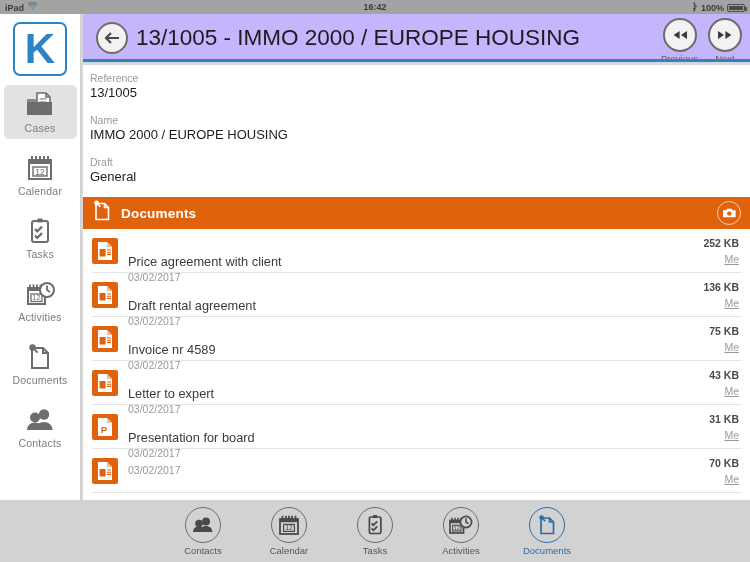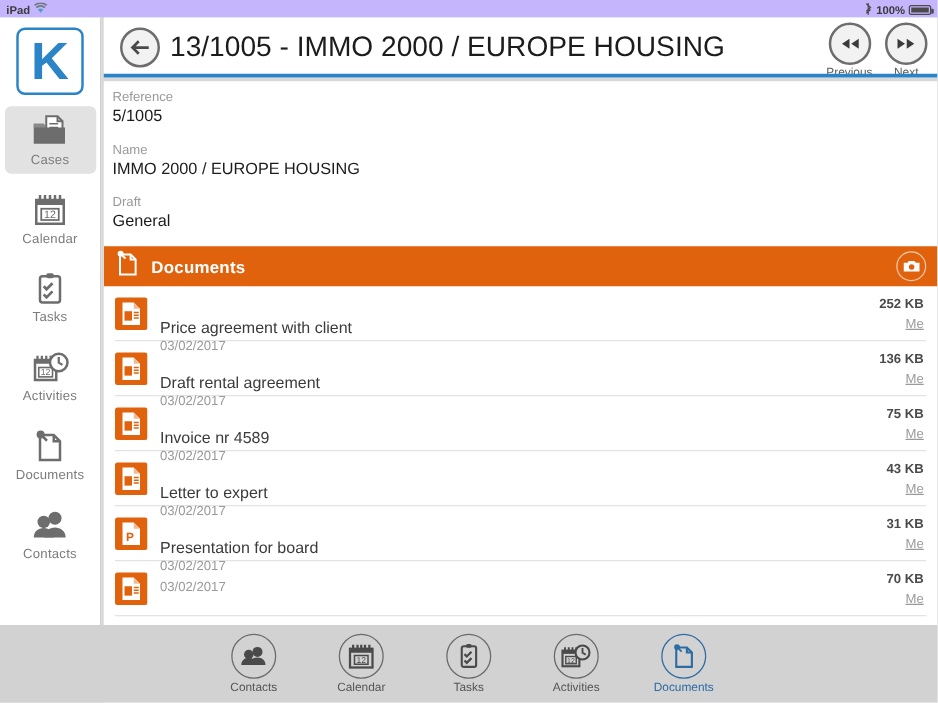--- a/index.html
+++ b/index.html
@@ -14,7 +14,7 @@
   
   .statusbar {
     position: absolute; top: 0; left: 0; width: 750px; height: 14px;
-    background: #c4b5fd;
+    background: #a3a3a3;
     font-size: 9px; font-weight: bold; color: #3b3b3b;
   }
   .sb-left { position: absolute; left: 5px; top: 2px; display: flex; align-items: center; gap: 3px; }

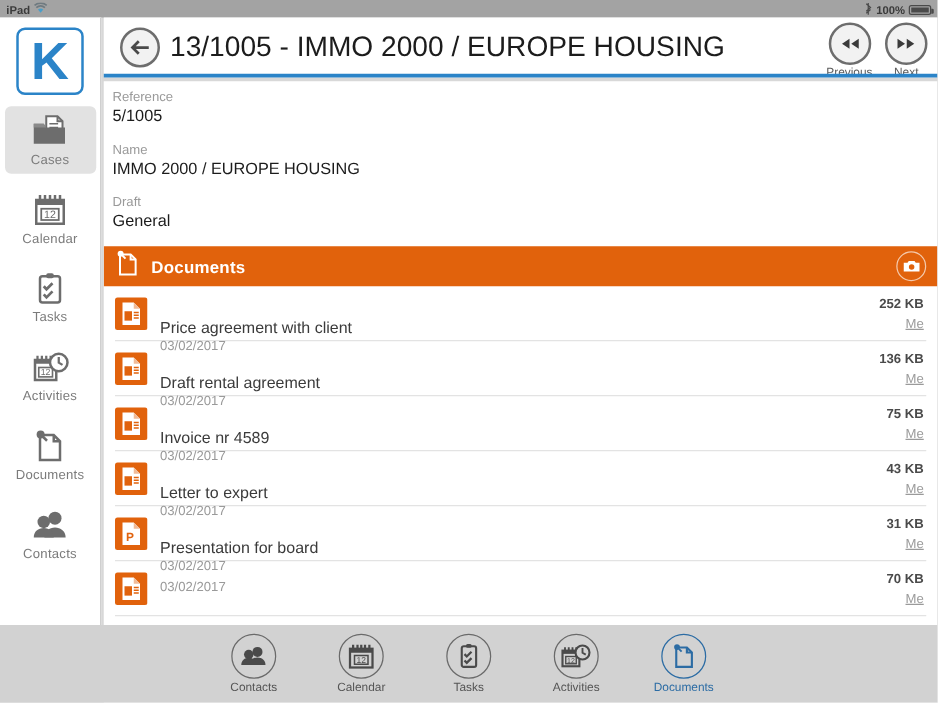--- a/index.html
+++ b/index.html
@@ -146,6 +146,7 @@
         </svg>
       </span>
     </div>
+    <div class="sb-center">16:42</div>
     <div class="sb-right">
       <span>
         <svg width="6" height="10" viewBox="0 0 6 10">

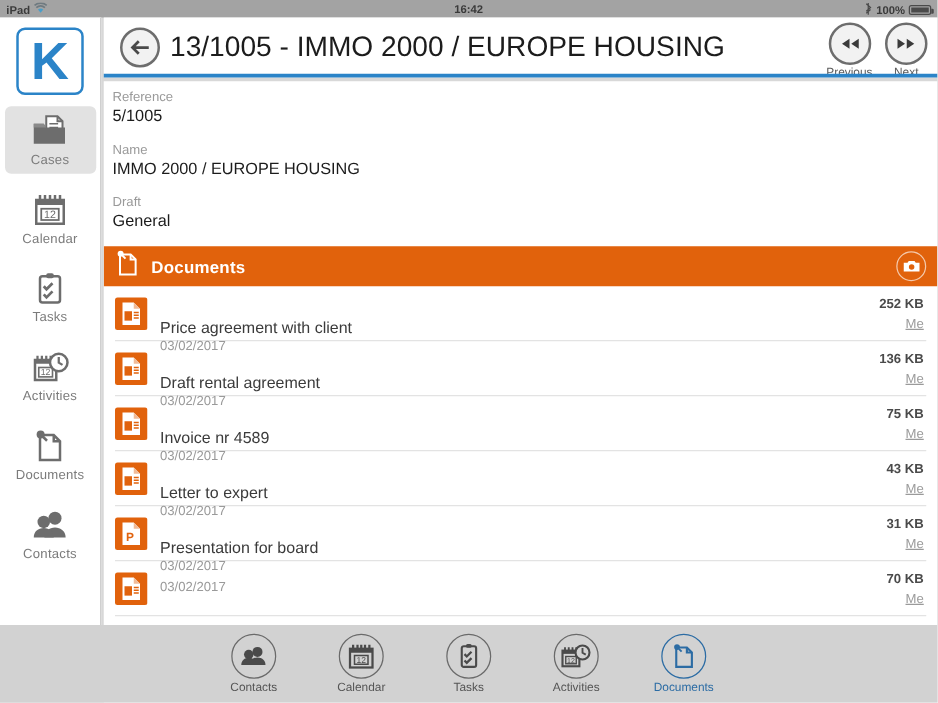--- a/index.html
+++ b/index.html
@@ -56,7 +56,7 @@
   
   .navbar {
     position: absolute; left: 83px; top: 14px; width: 667px; height: 48px;
-    background: #ffffff;
+    background: #c4b5fd;
   }
   .navbar::after {
     content: ""; position: absolute; left: 0; bottom: 0; width: 667px; height: 3px;

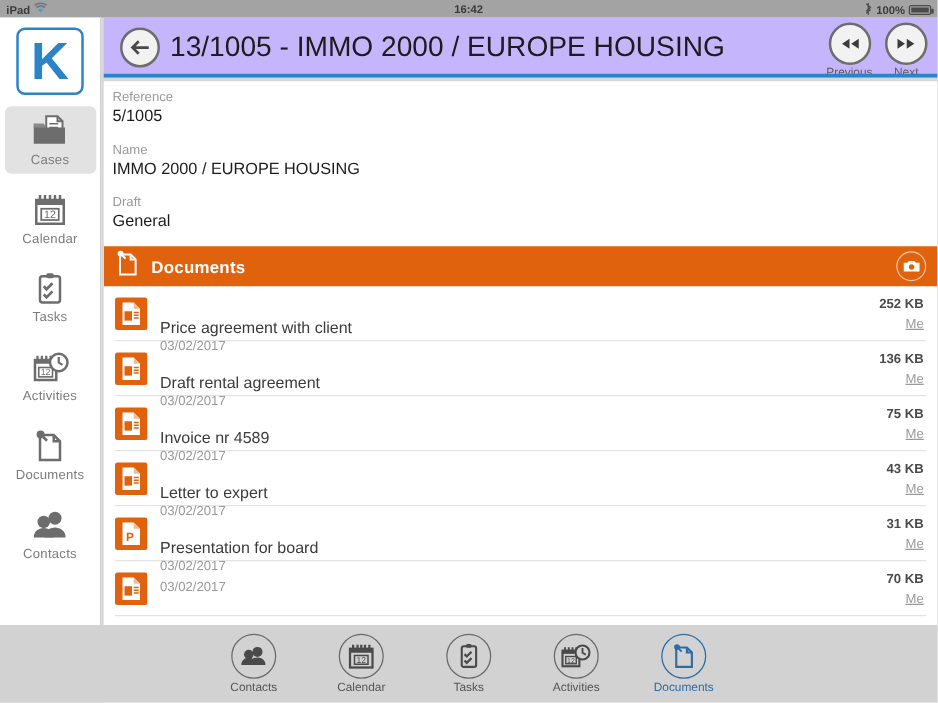--- a/index.html
+++ b/index.html
@@ -276,7 +276,7 @@
     <div class="fields">
       <div class="field">
         <div class="k">Reference</div>
-        <div class="v">5/1005</div>
+        <div class="v">13/1005</div>
       </div>
       <div class="field">
         <div class="k">Name</div>

